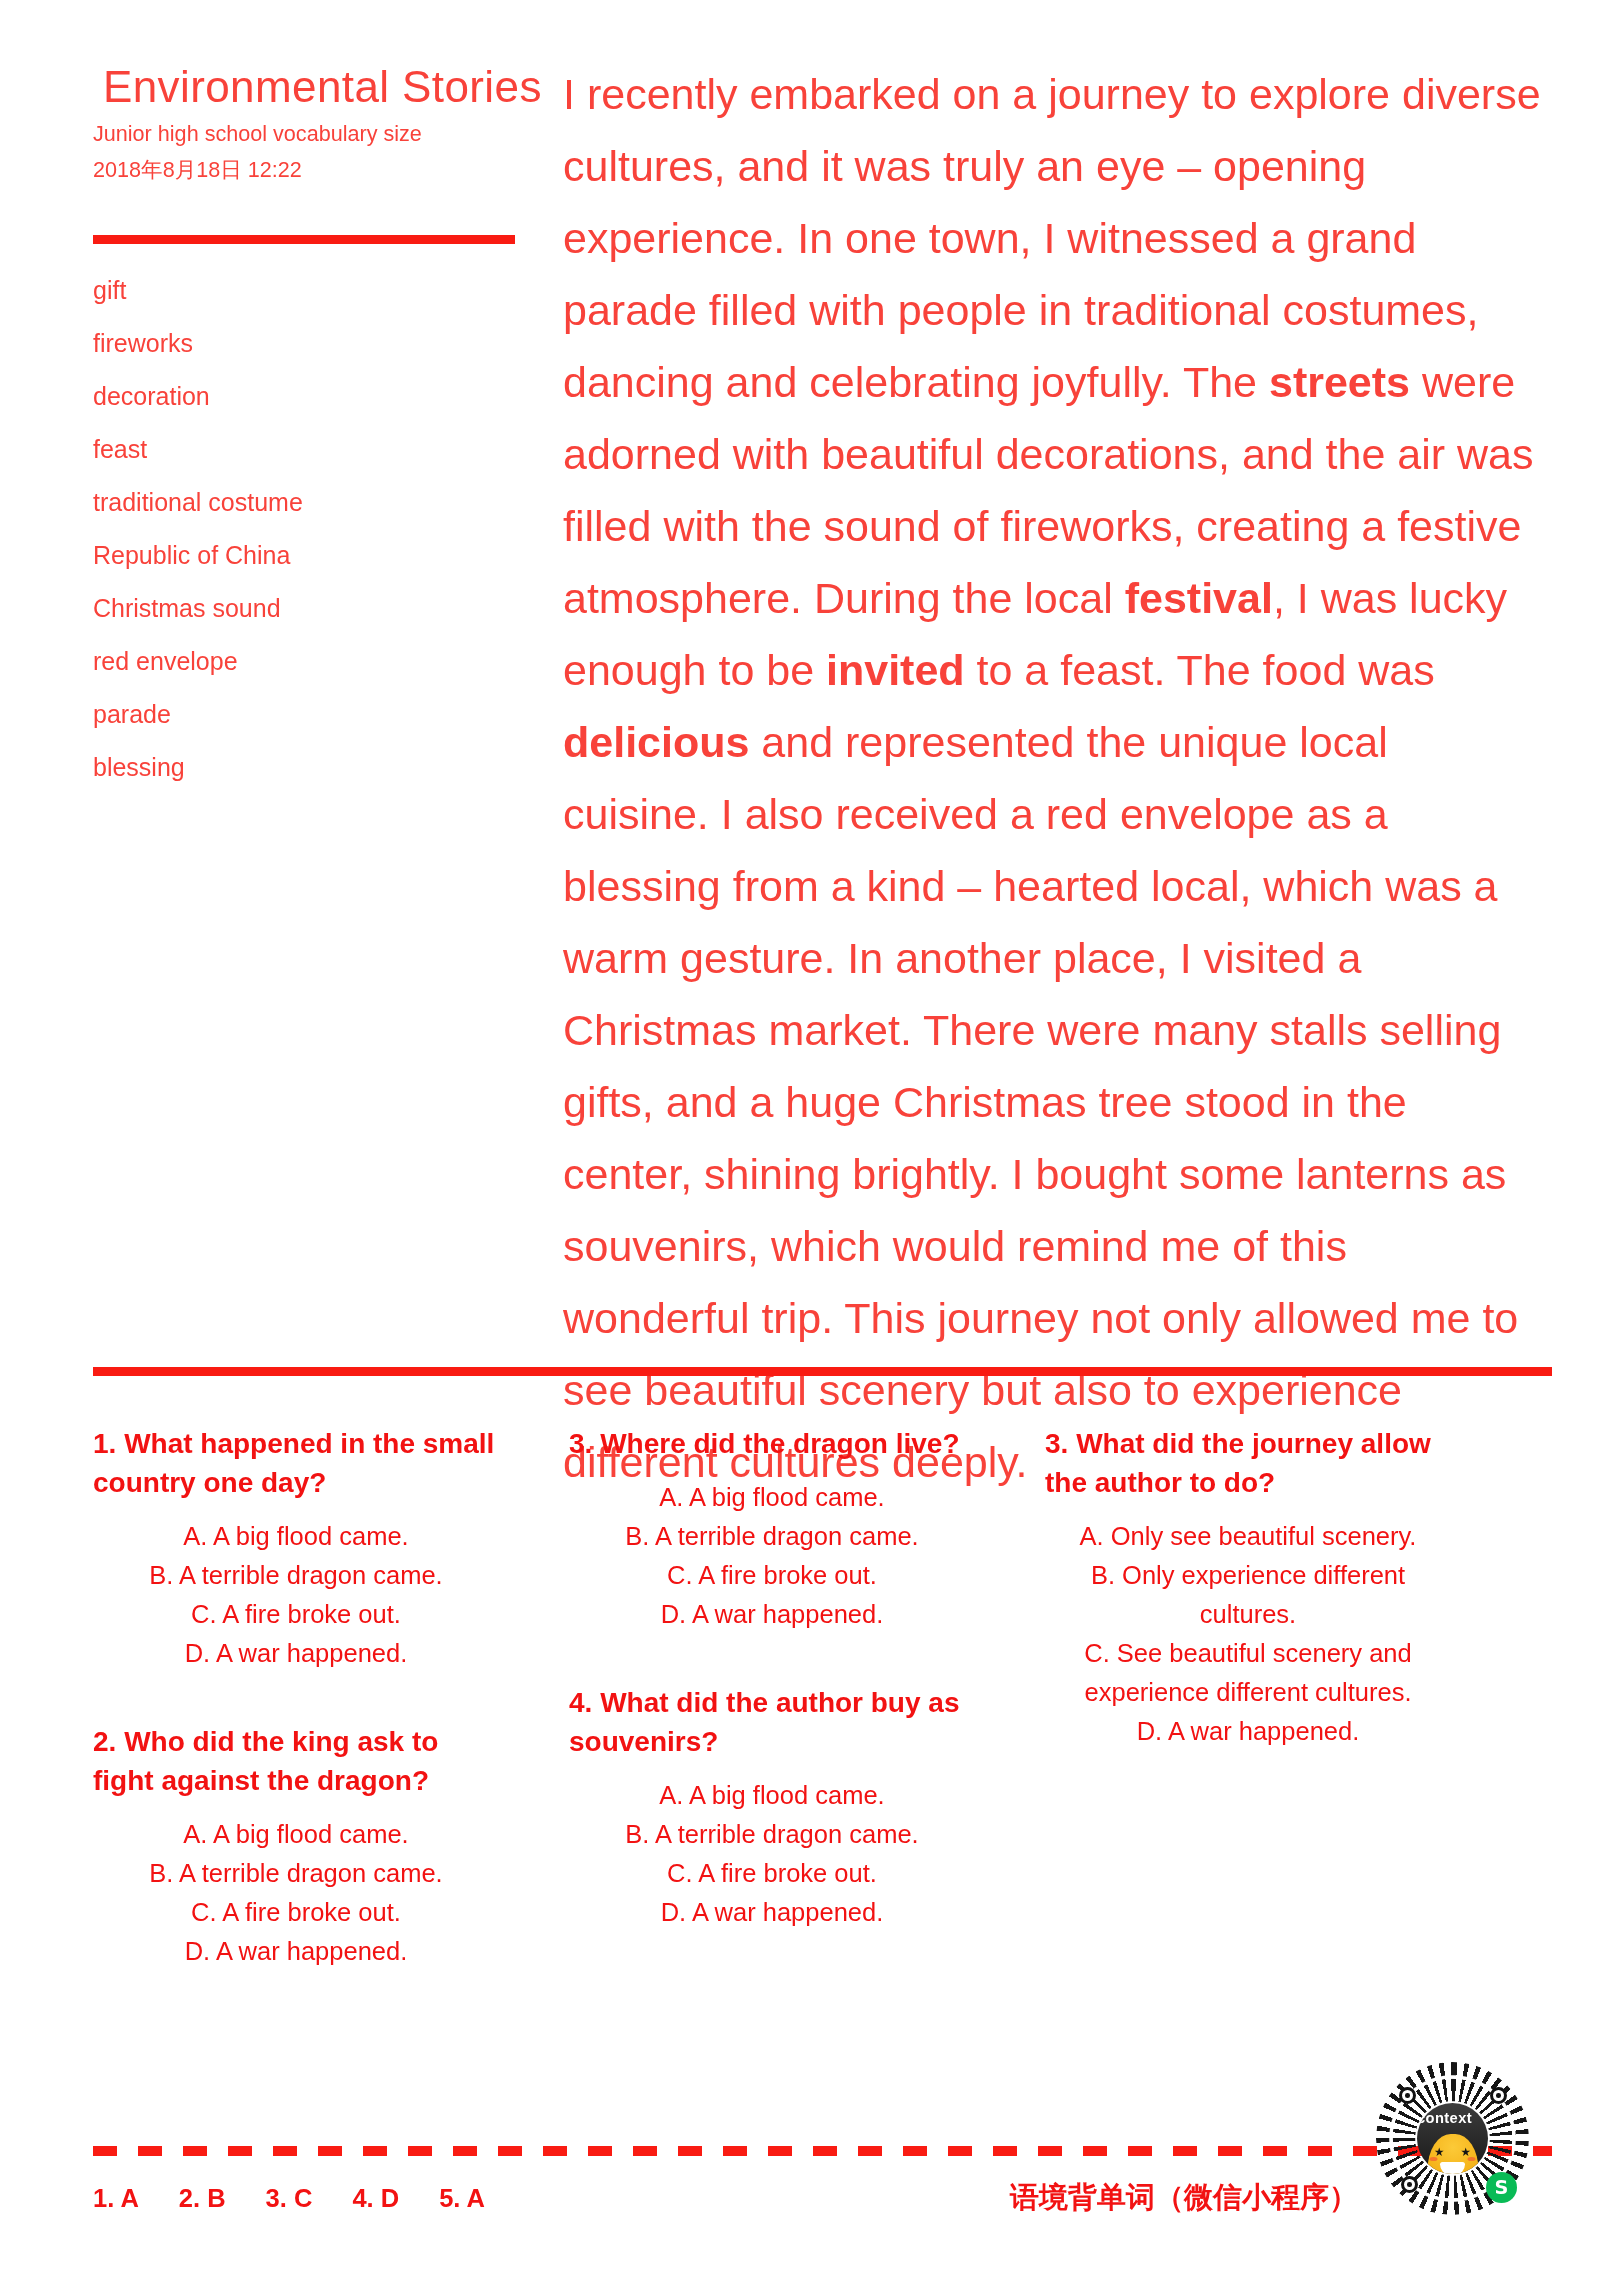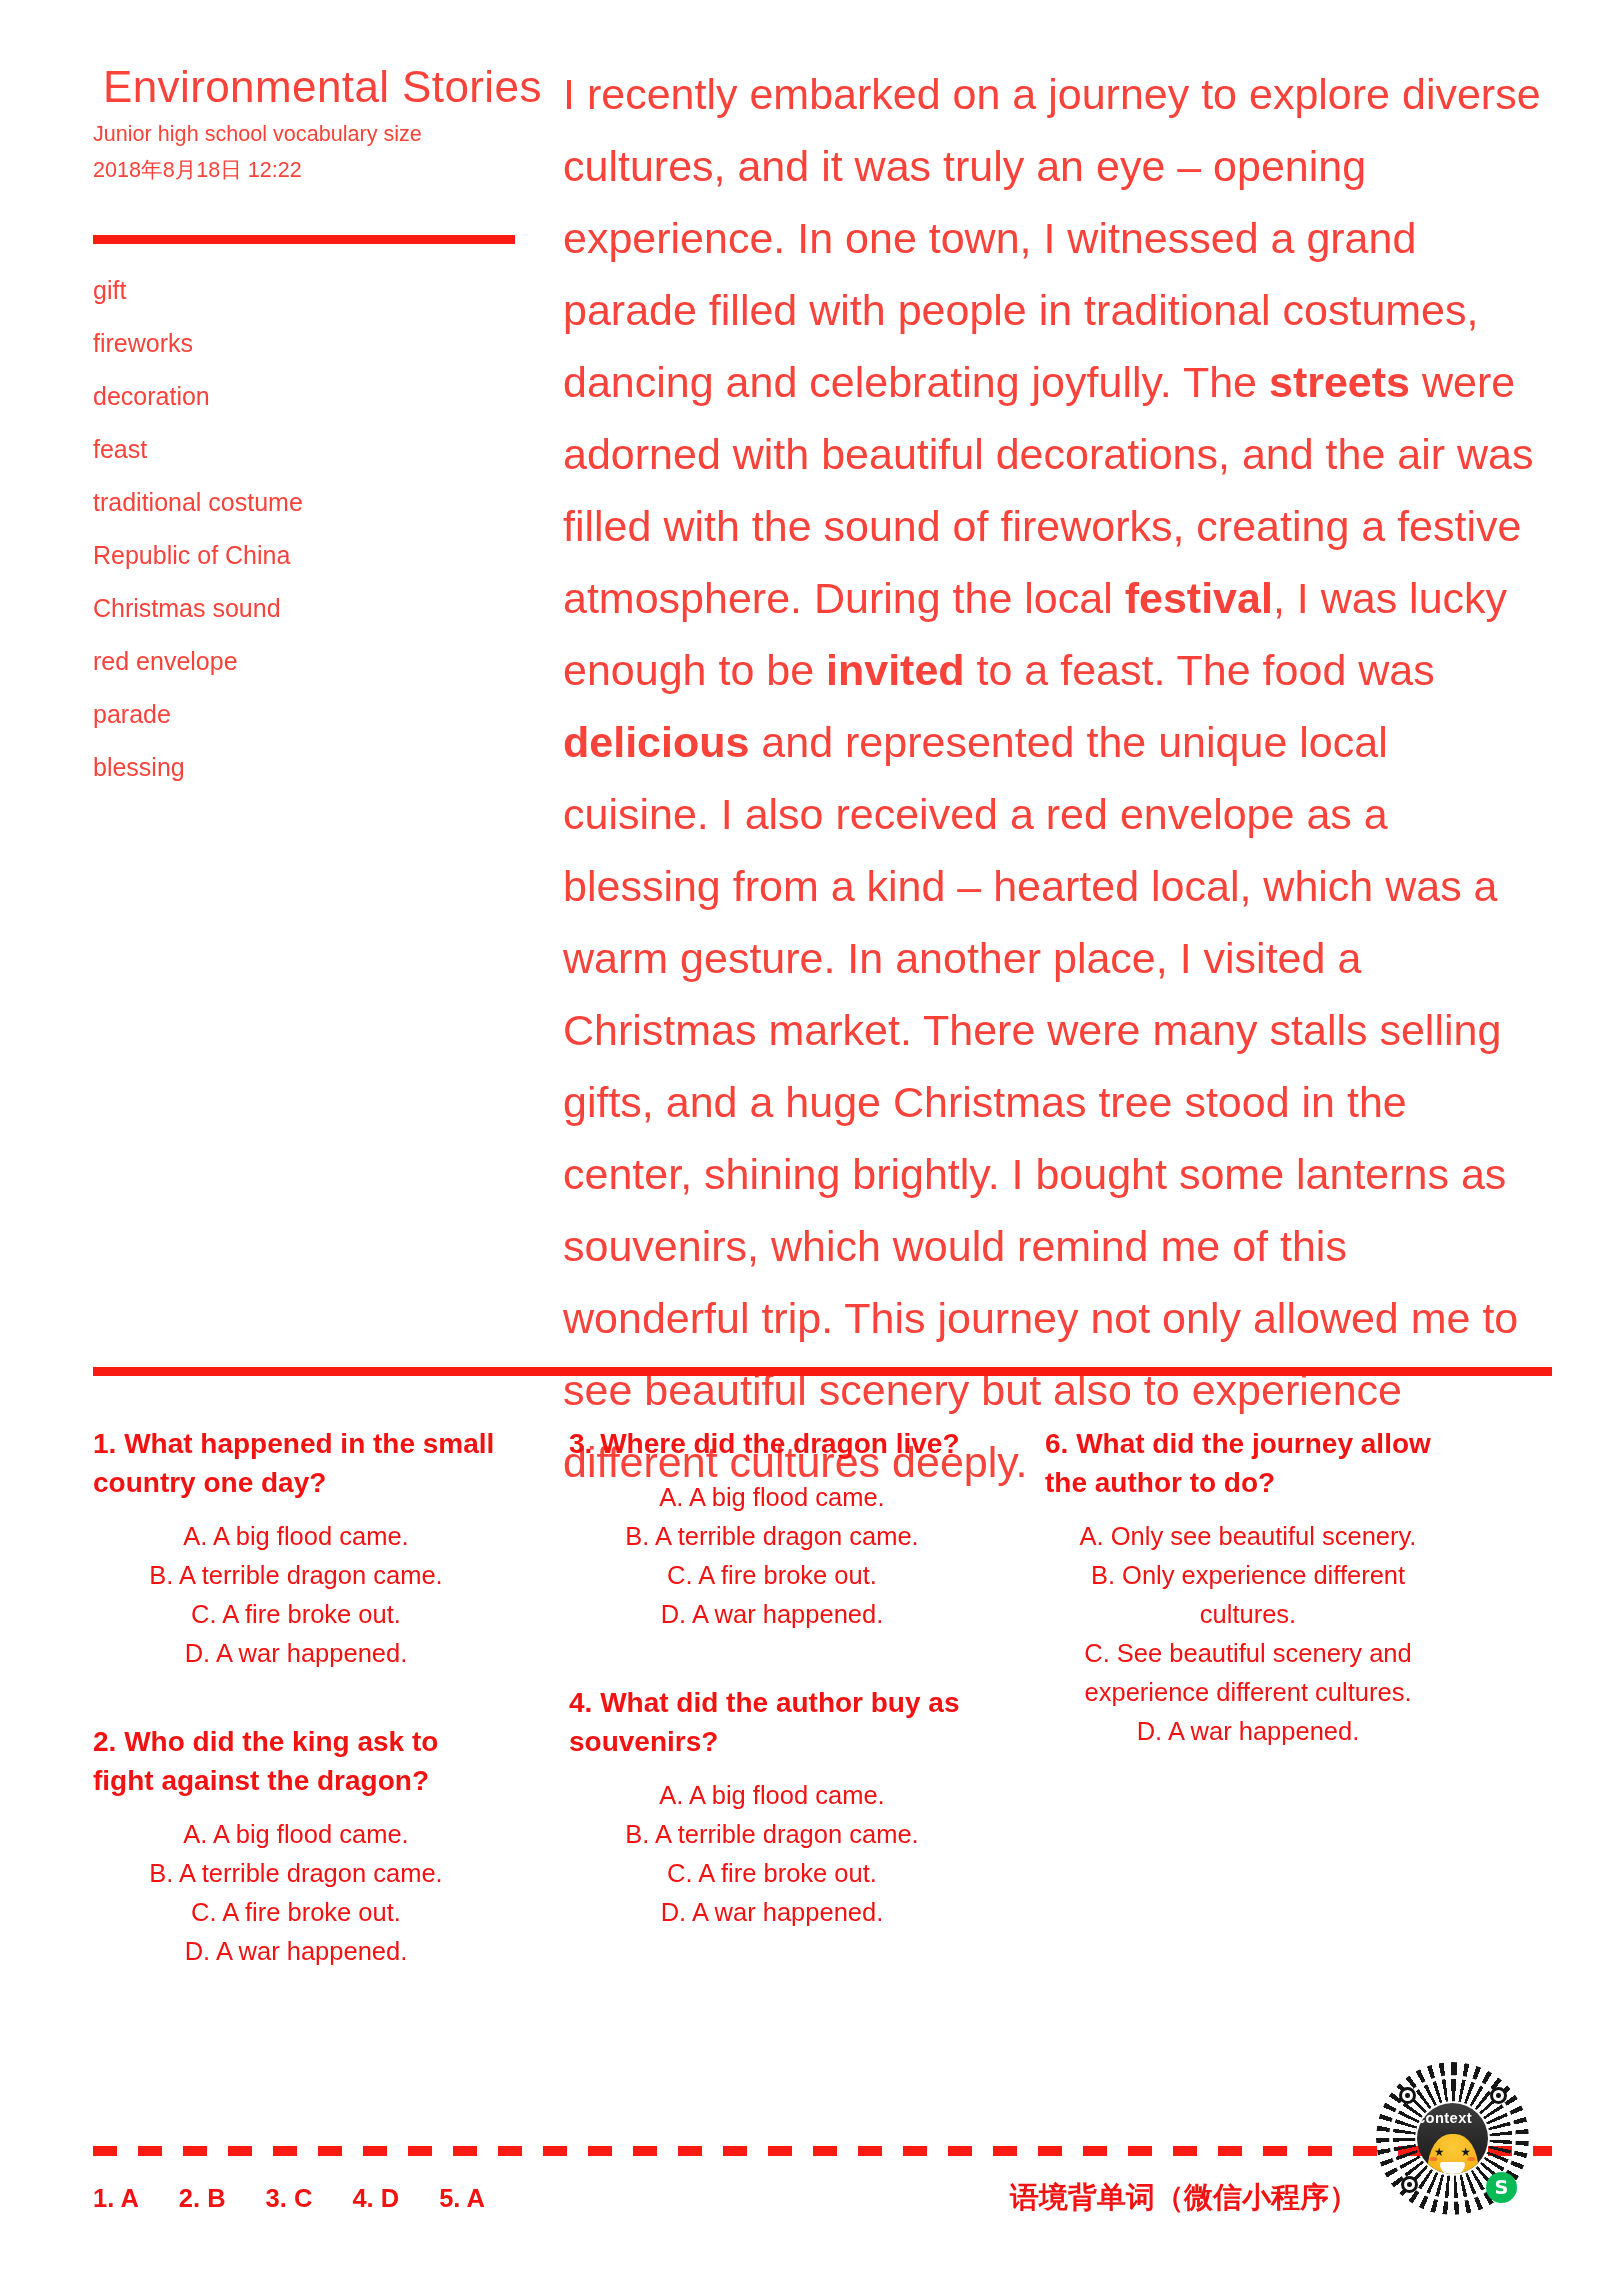--- a/index.html
+++ b/index.html
@@ -168,7 +168,7 @@
       </div>
     <div class="q-col">
         <div class="question">
-          <div class="q-head">6. What did the journey allow the author to do?</div>
+          <div class="q-head">3. What did the journey allow the author to do?</div>
           <div class="q-opts">
             <div class="q-opt">A. Only see beautiful scenery.</div>
             <div class="q-opt">B. Only experience different cultures.</div>

